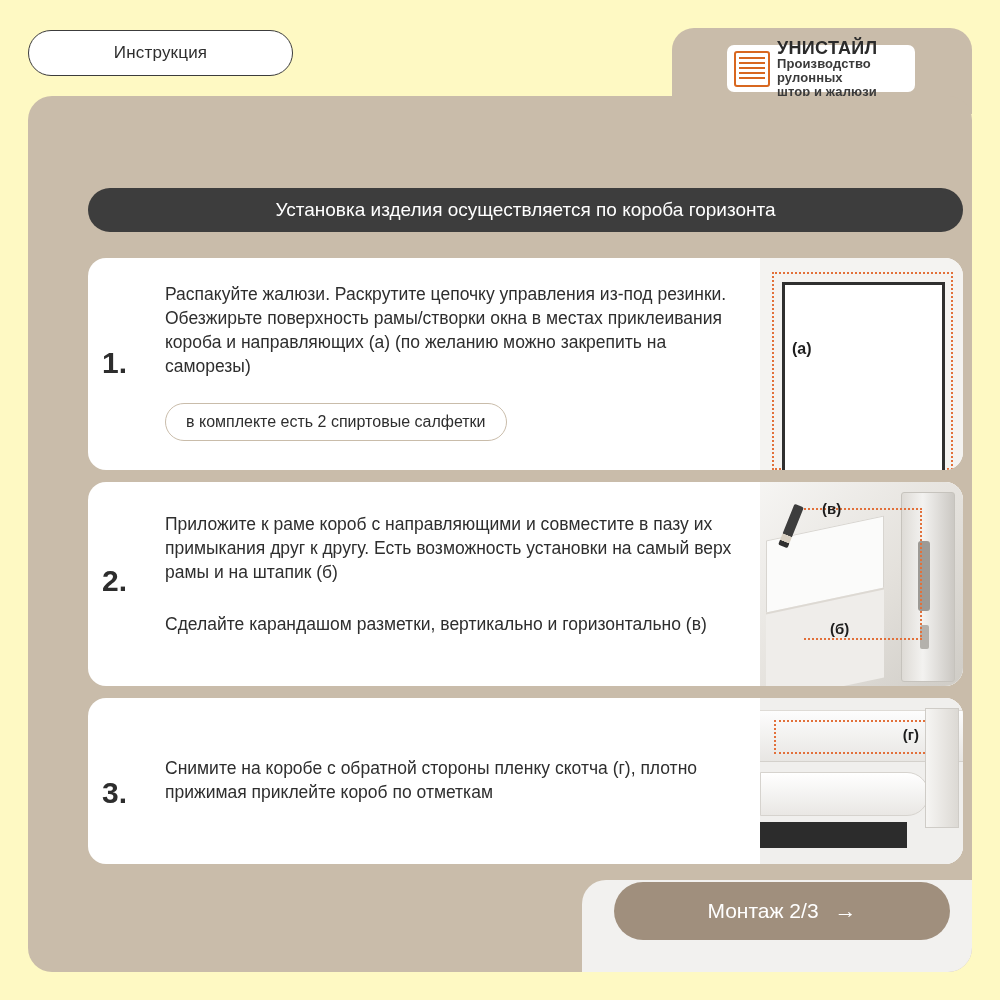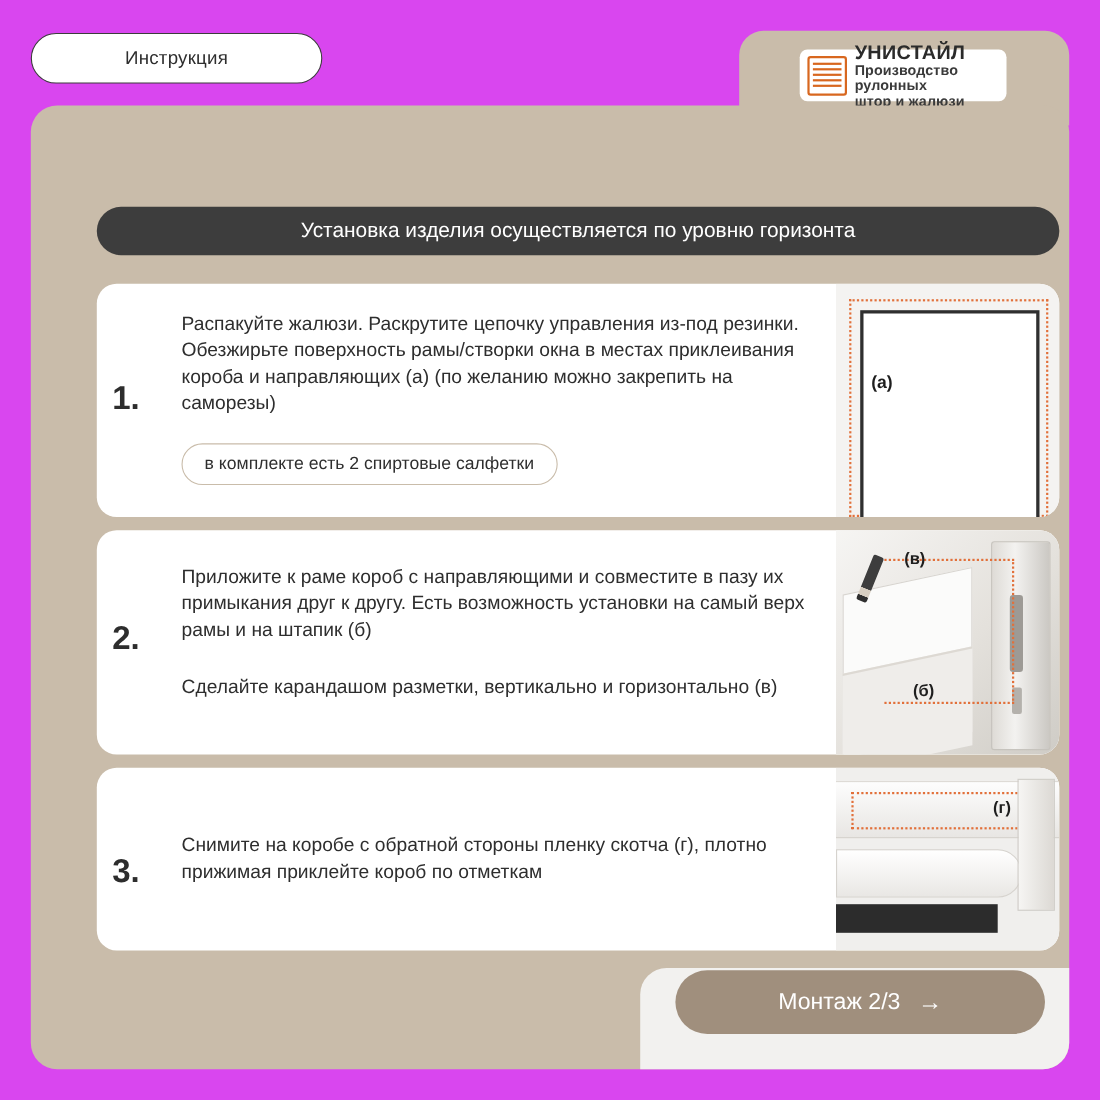--- a/index.html
+++ b/index.html
@@ -12,7 +12,7 @@
   .page {
     position: relative;
     width: 1000px; height: 1000px;
-    background: #d946ef;
+    background: #fef9c3;
   }
 
   

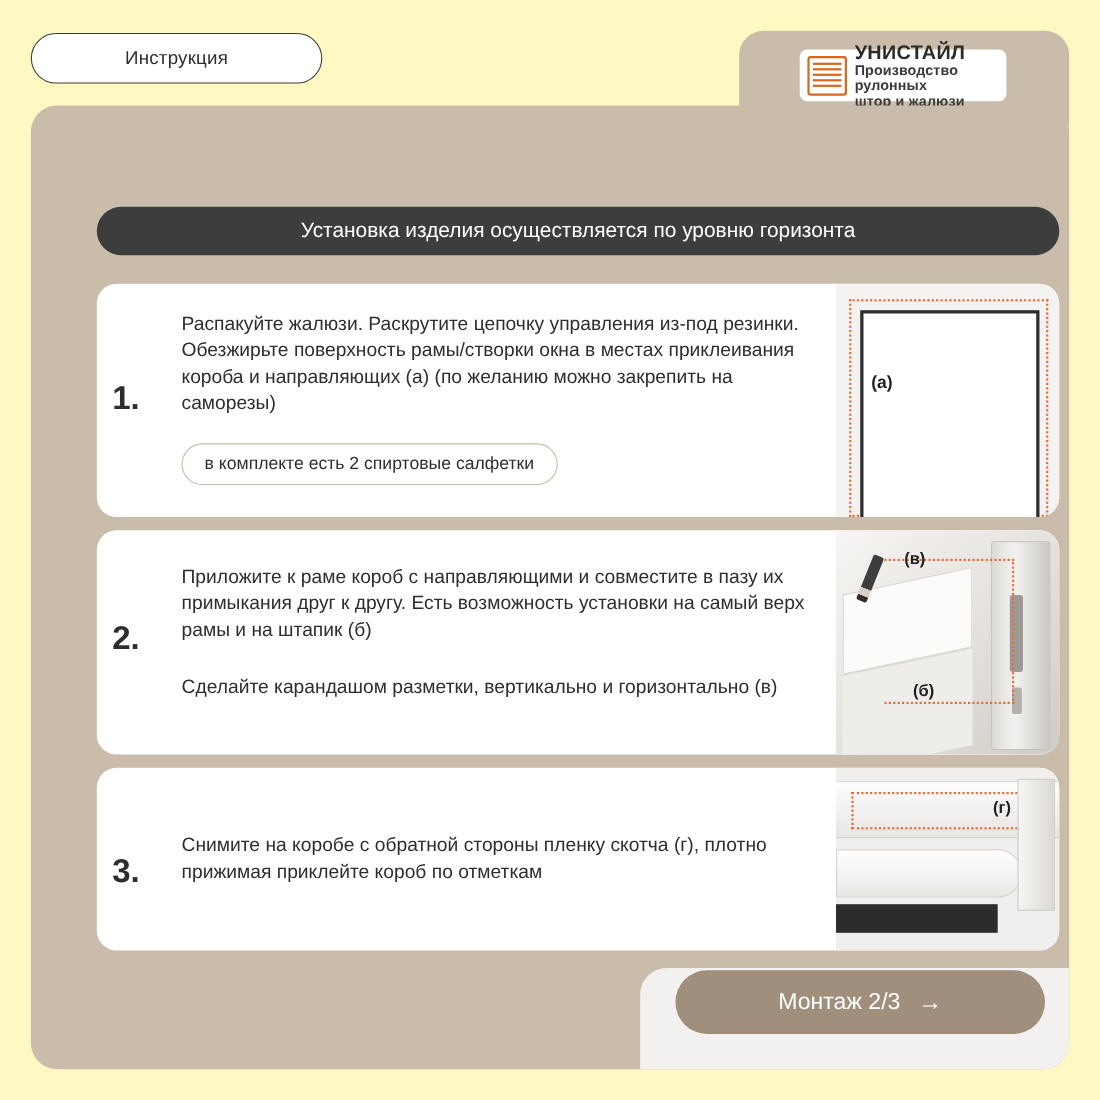--- a/index.html
+++ b/index.html
@@ -319,7 +319,7 @@
 
 
     <div class="strip">
-      <span>Установка изделия осуществляется по уровню горизонта</span>
+      <span>Установка изделия осуществляется по короба горизонта</span>
     </div>
 
     <div class="step step1">

